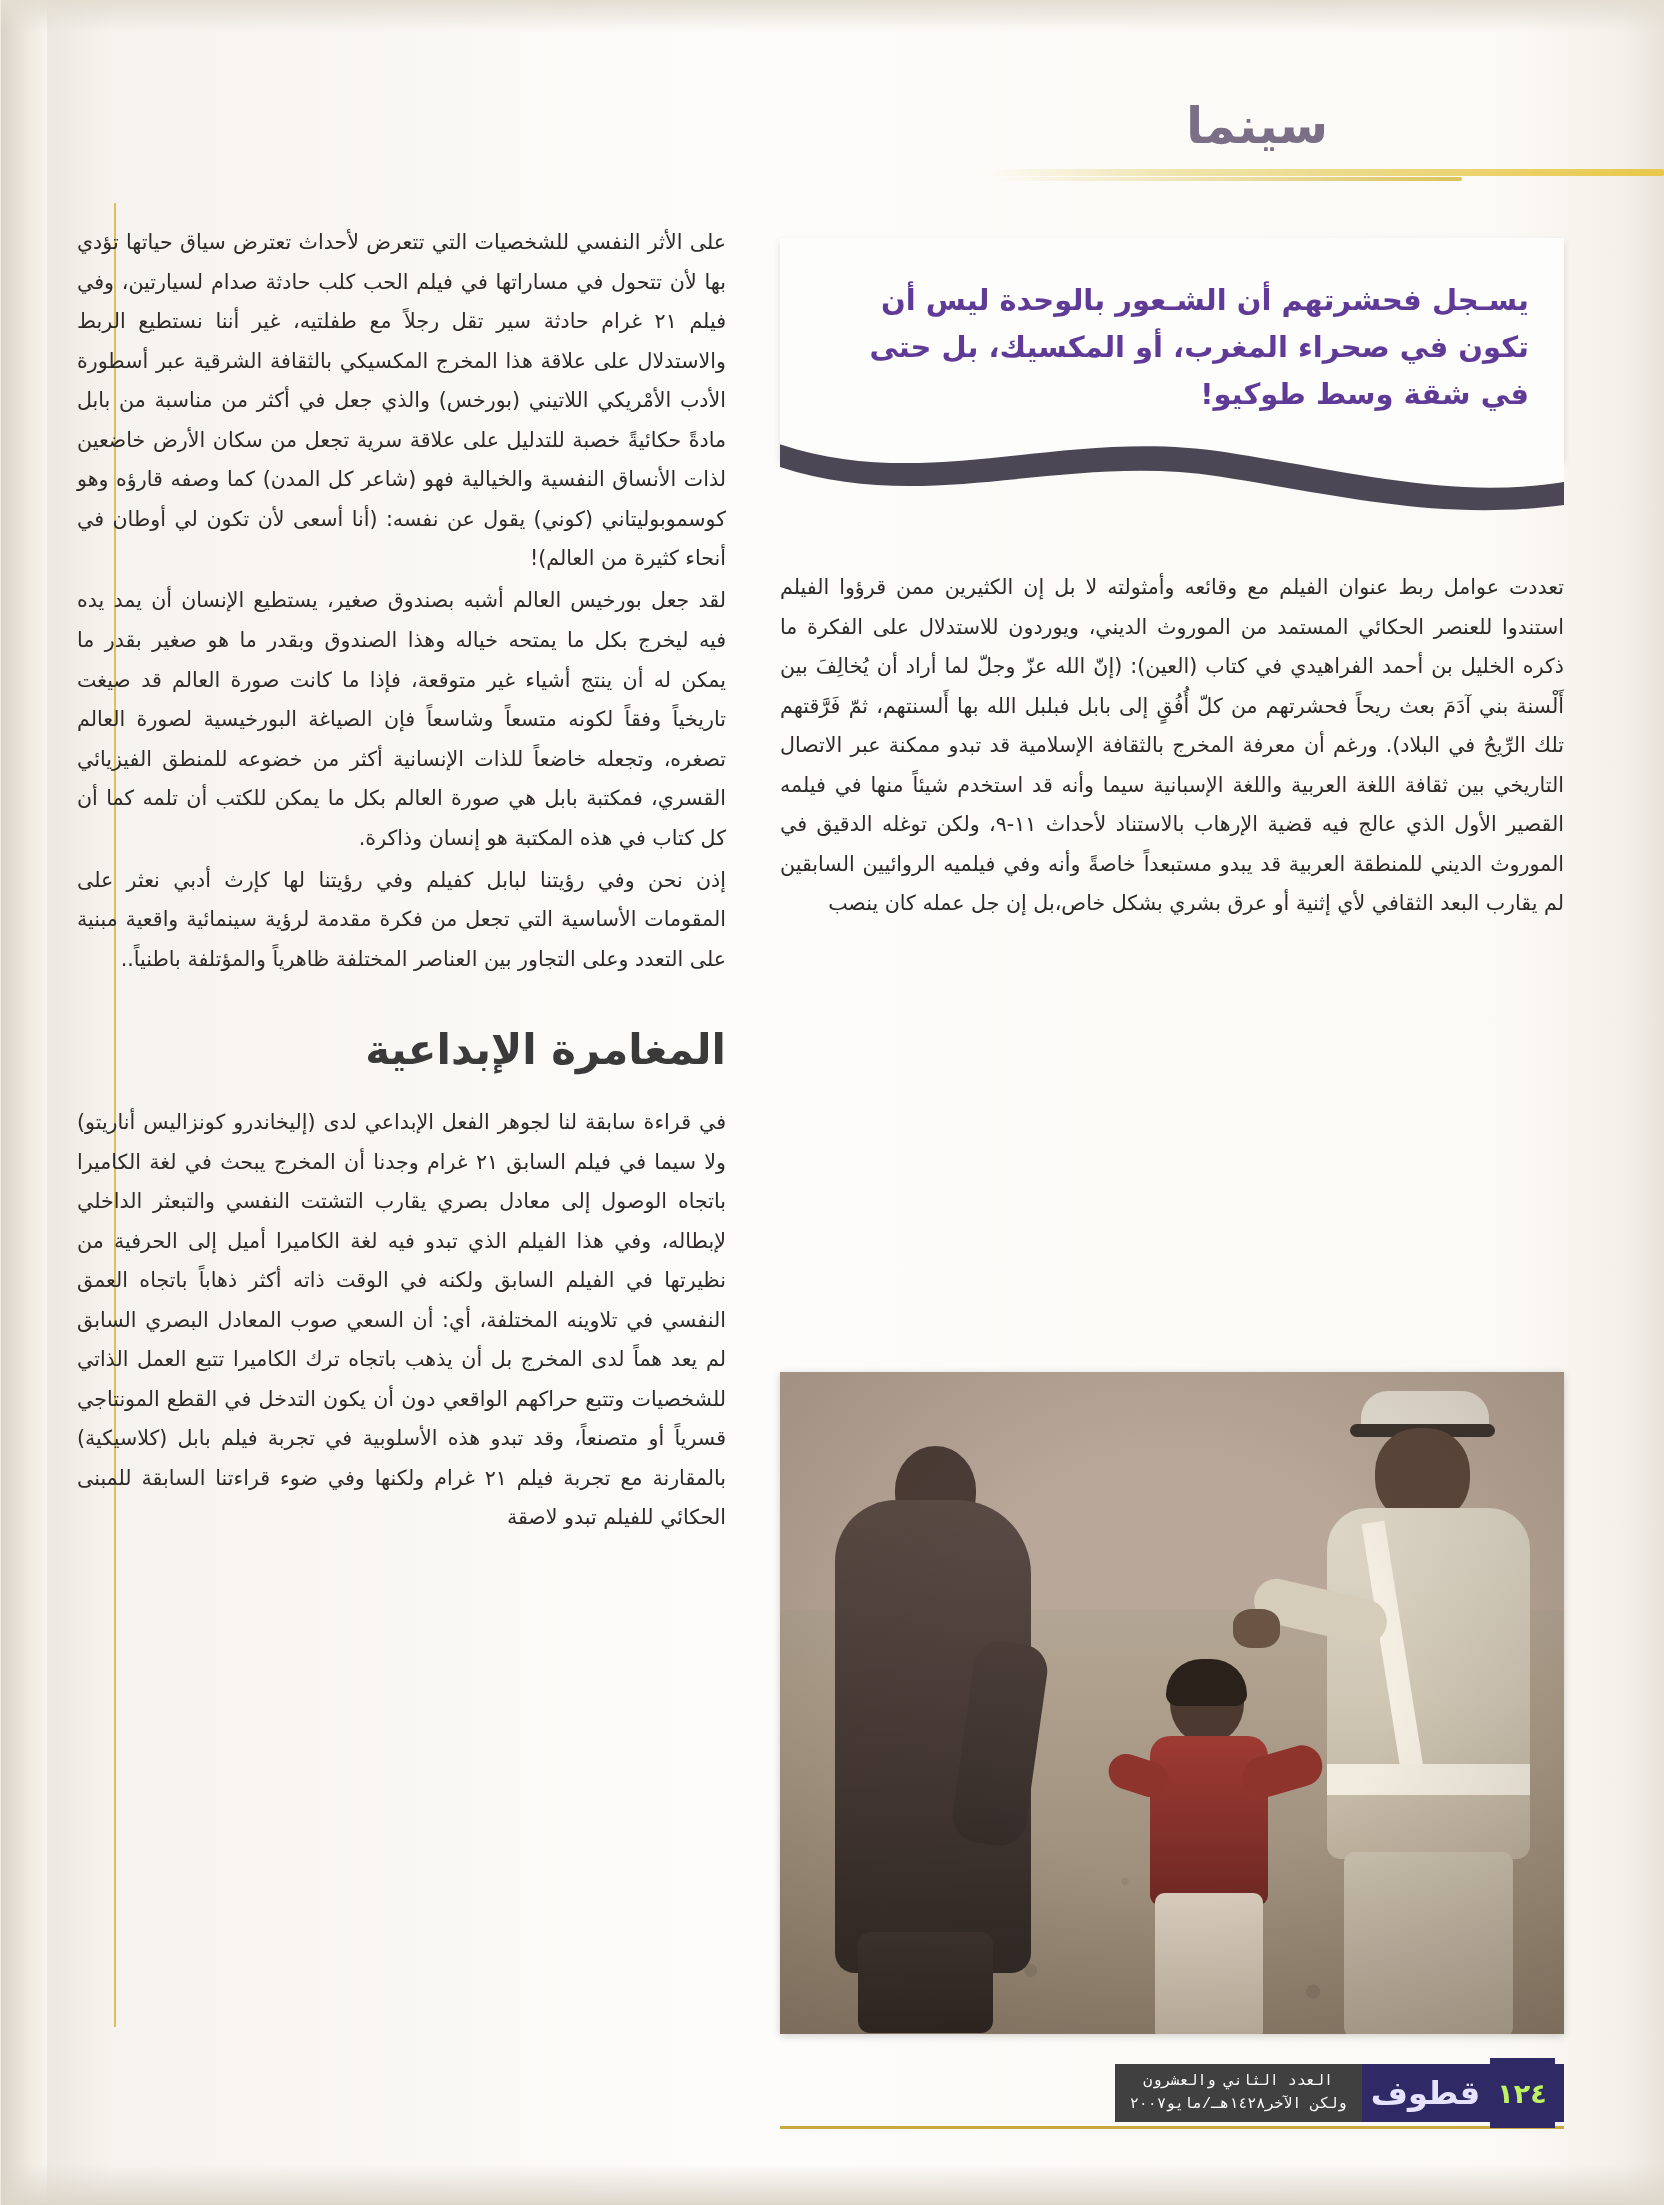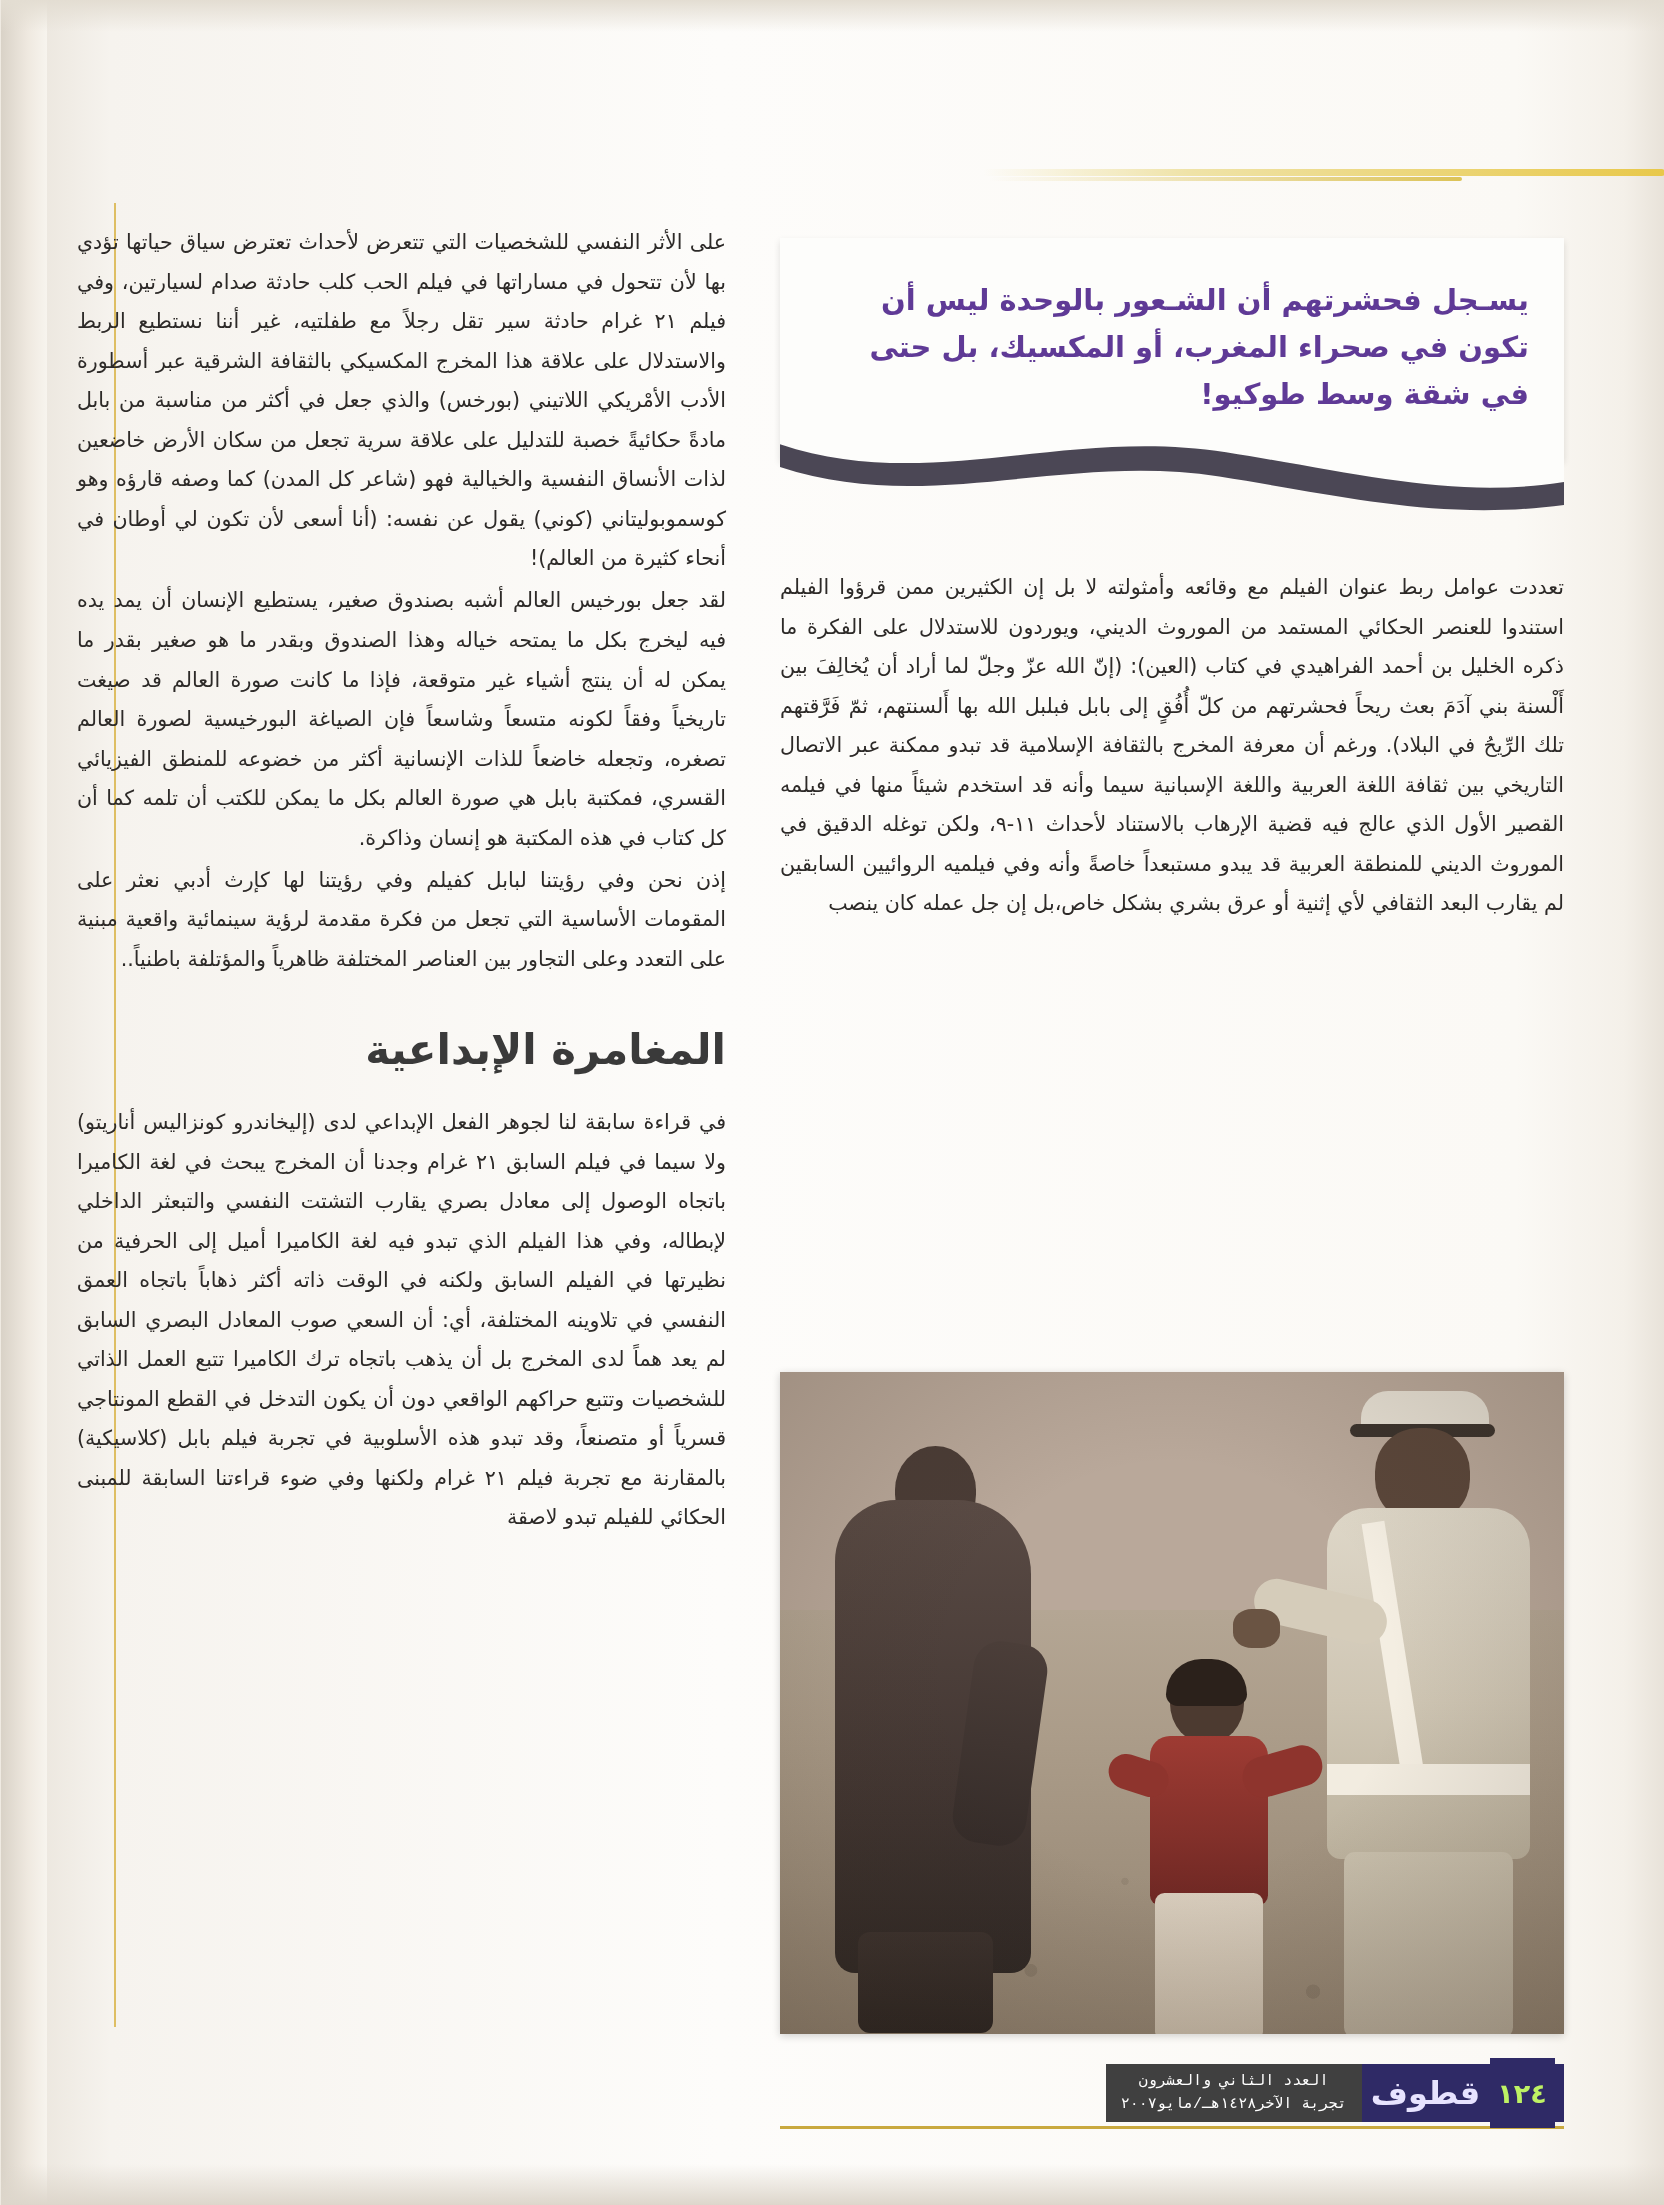--- a/index.html
+++ b/index.html
@@ -256,6 +256,9 @@
   <div id="paper-edge-top"></div>
   <div id="left-rule"></div>
 
+  <div id="kicker">
+    <div class="word">سينما</div>
+  </div>
   <div id="kicker-underline"></div>
   <div id="kicker-underline2"></div>
 

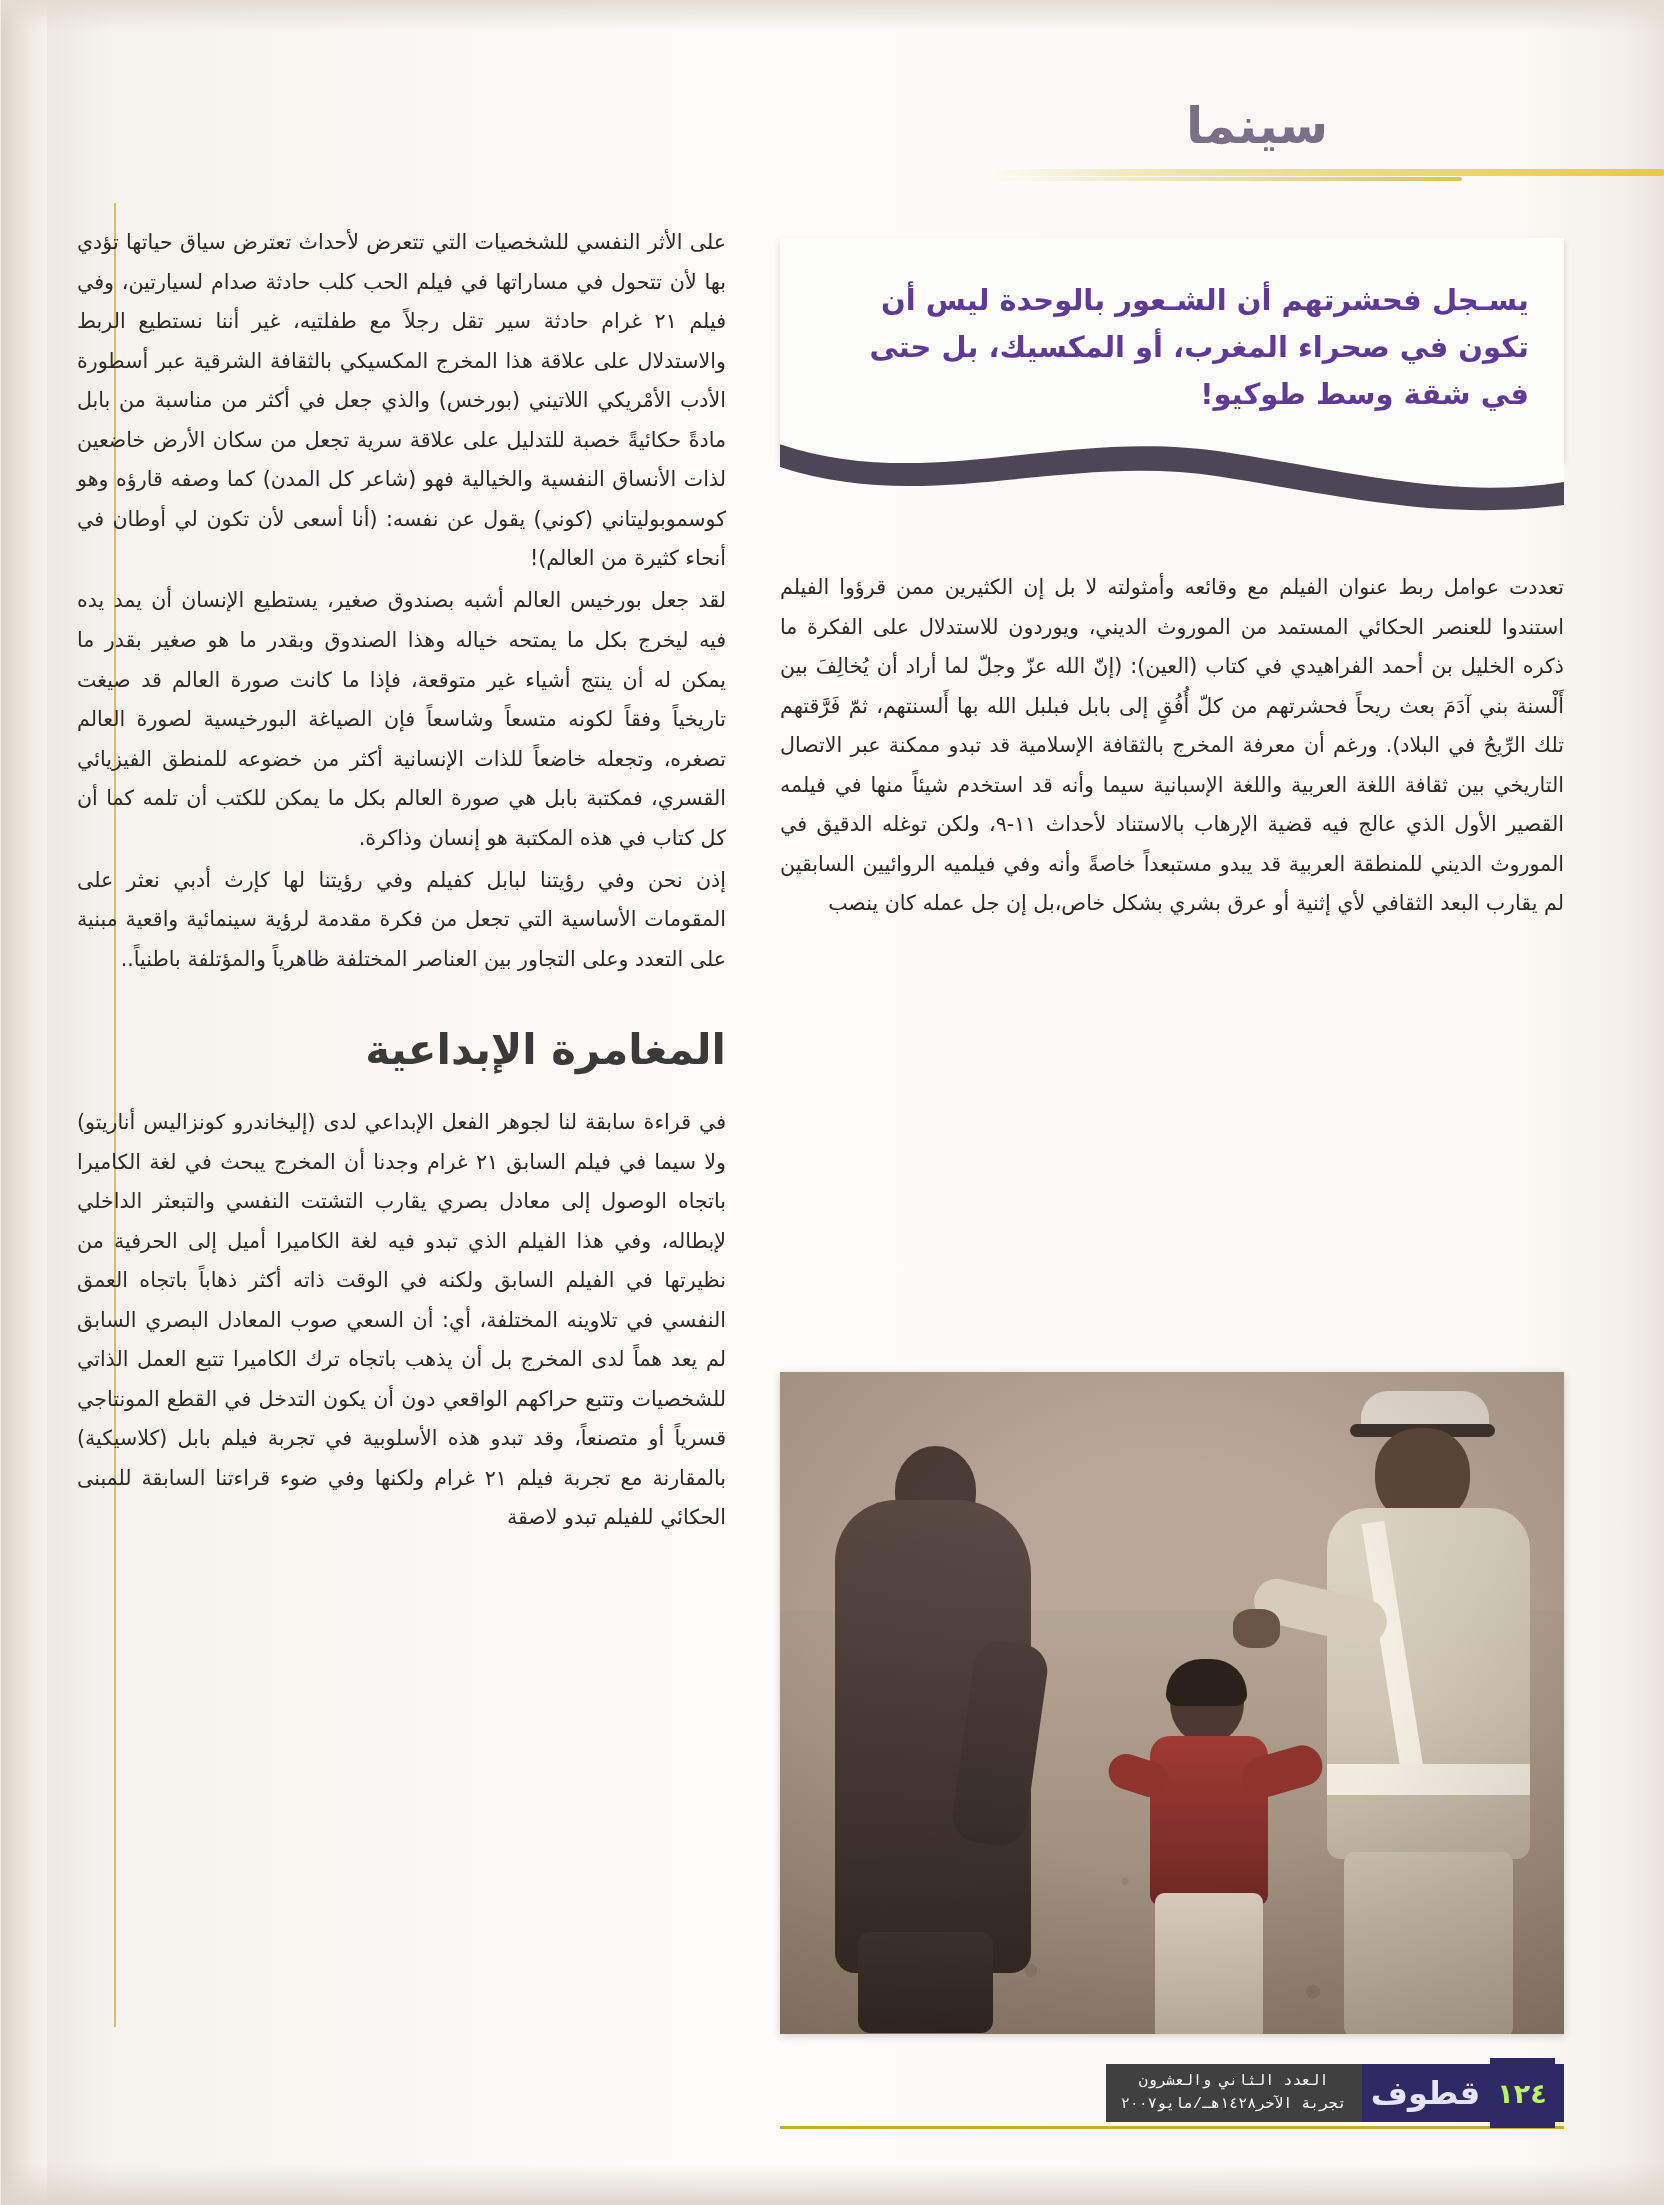--- a/index.html
+++ b/index.html
@@ -327,7 +327,7 @@
       <div id="logo">قطوف</div>
       <div id="issue-info">
         <div>العدد الثاني والعشرون</div>
-        <div>تجربة الآخر١٤٢٨هـ/مايو٢٠٠٧</div>
+        <div>ولكن الآخر١٤٢٨هـ/مايو٢٠٠٧</div>
       </div>
     </div>
   </div>

